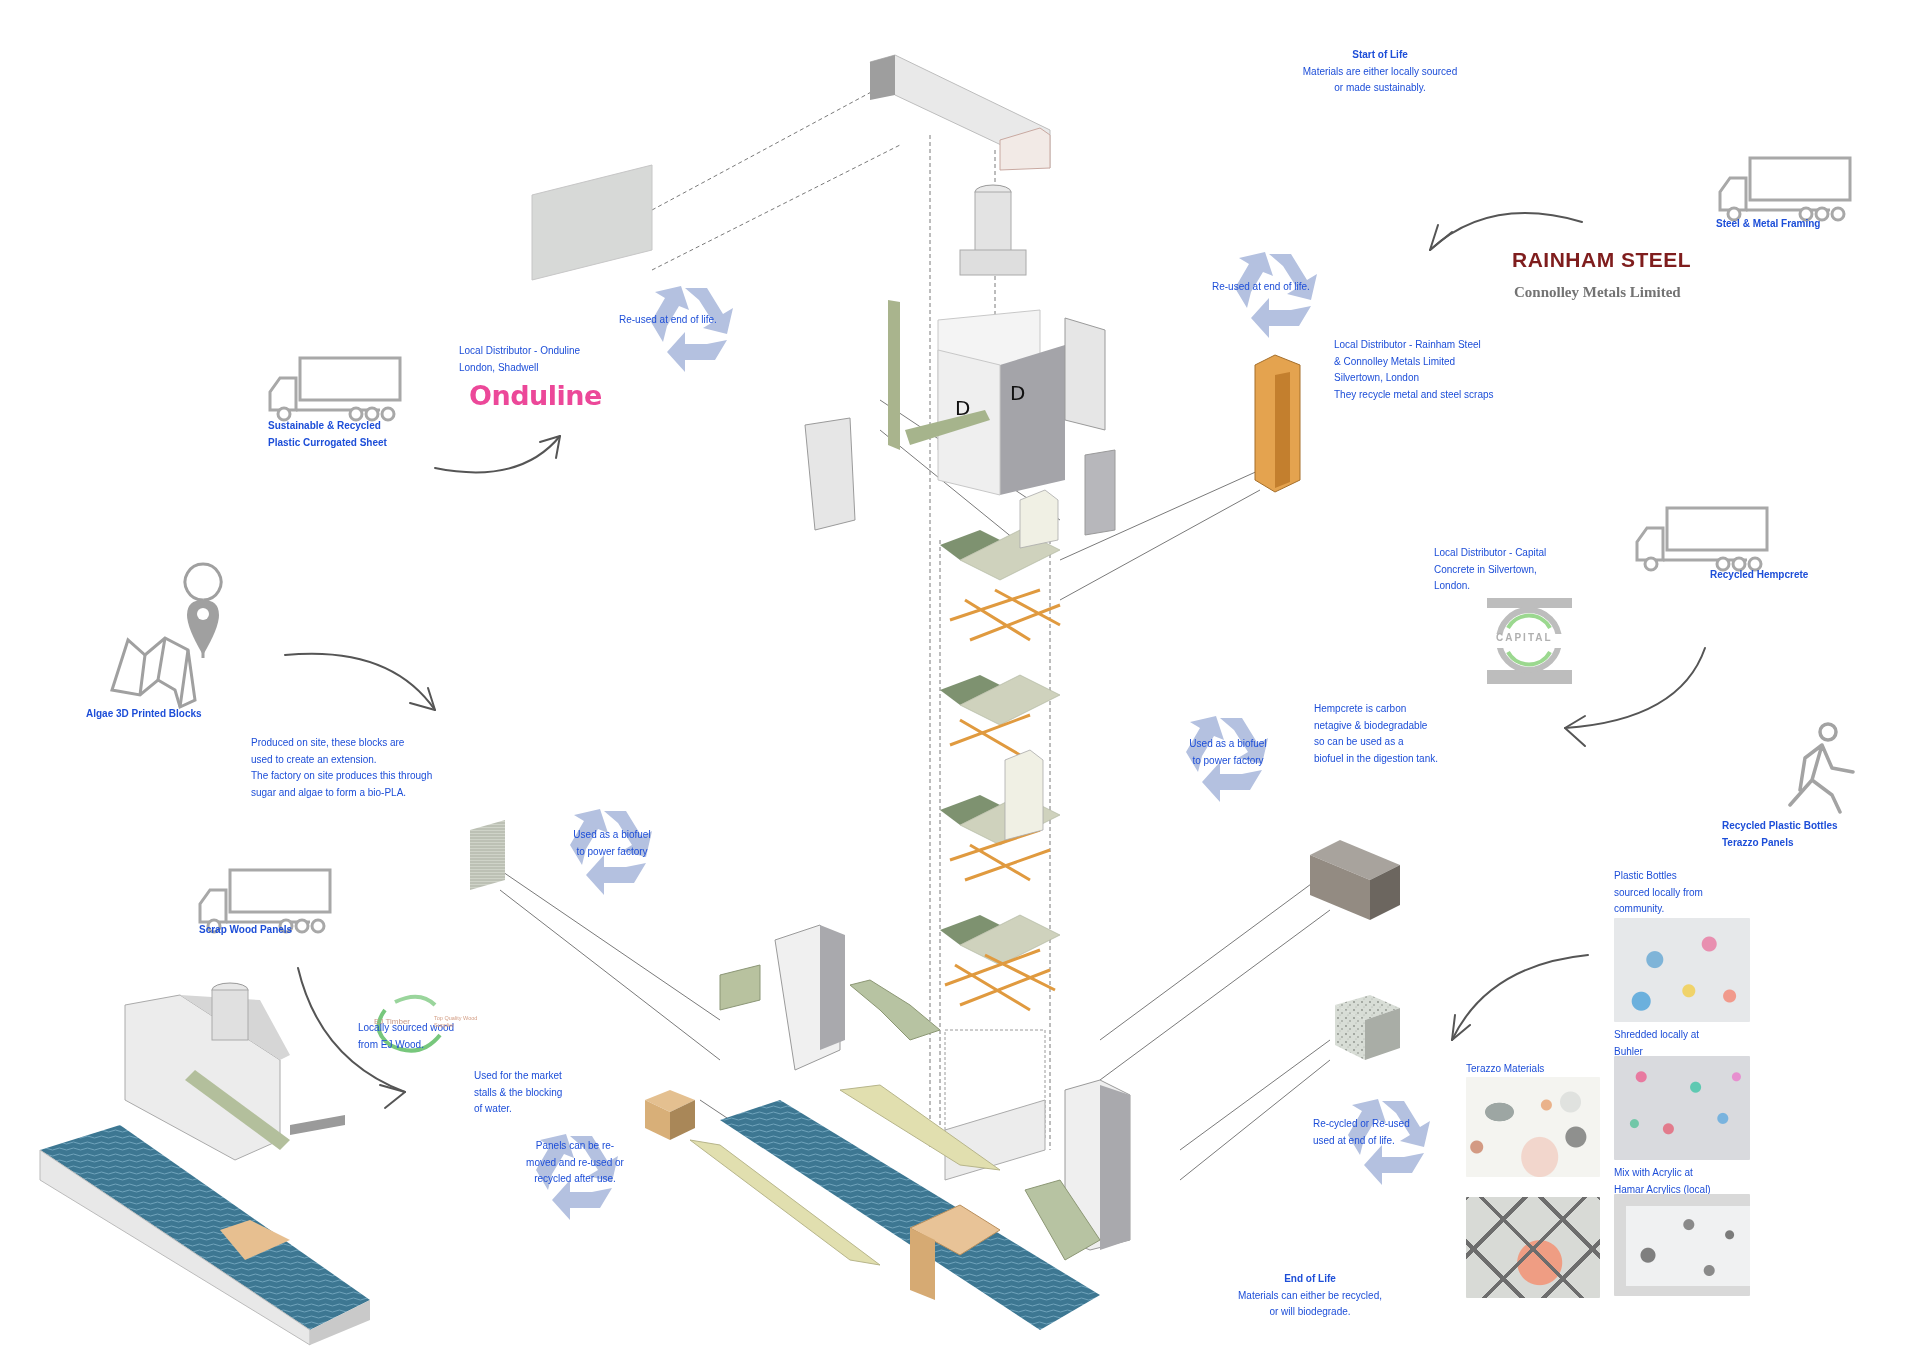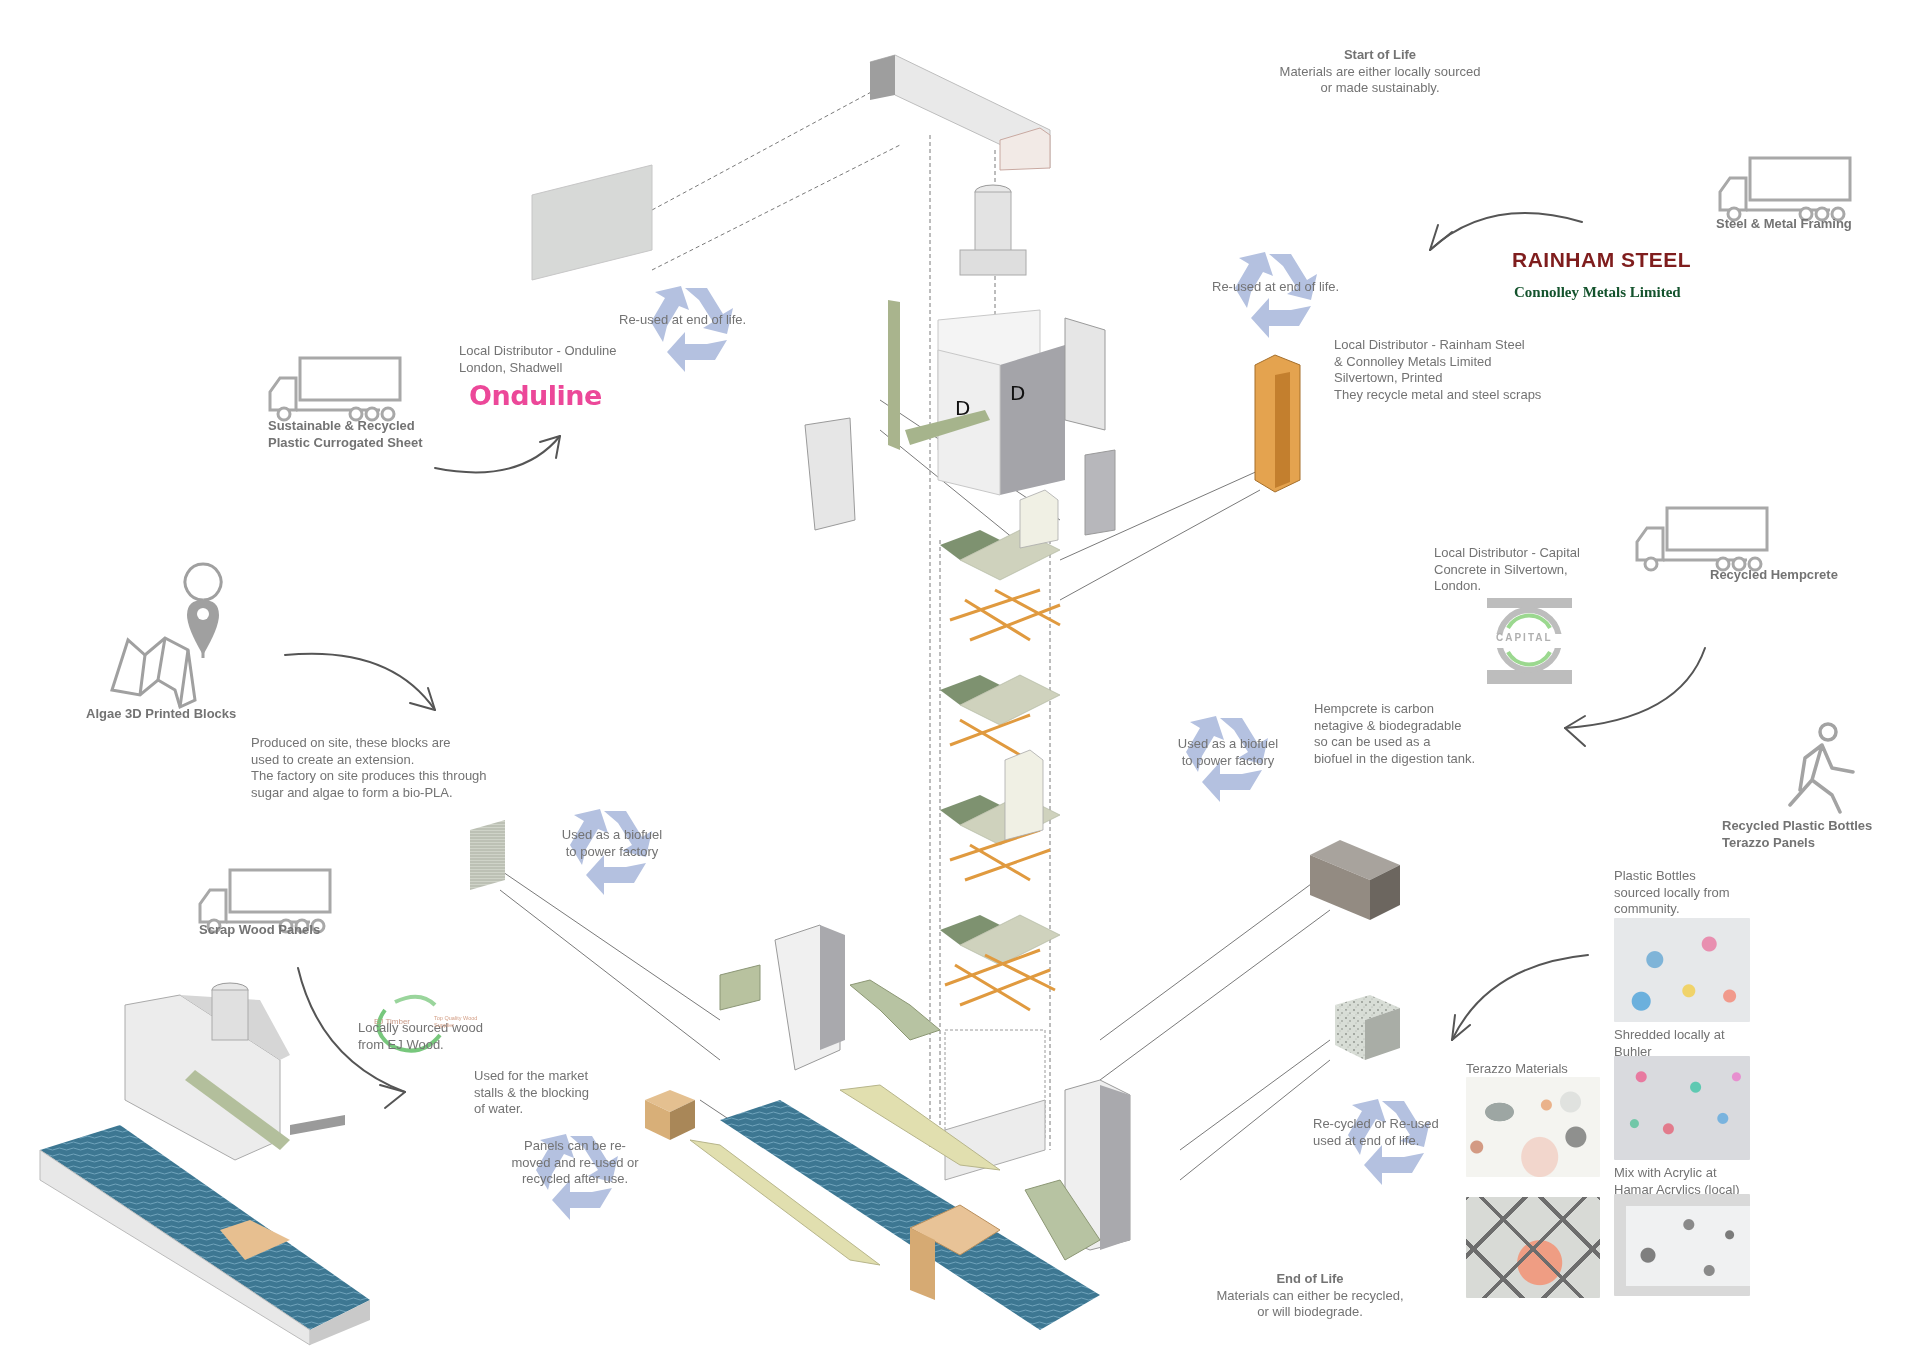--- a/index.html
+++ b/index.html
@@ -5,7 +5,7 @@
   html,body{margin:0;padding:0;background:#ffffff;}
   body{width:1920px;height:1357px;position:relative;overflow:hidden;font-family:"Liberation Sans",sans-serif;color:#1a1a1a;}
   .abs{position:absolute;}
-  .t{font-size:13px;line-height:16.5px;white-space:nowrap;color:#737373;}
+  .t{font-size:10px;line-height:16.5px;white-space:nowrap;color:#1d4ed8;}
   .b{font-weight:bold;}
   .c{text-align:center;}
   svg.layer{position:absolute;left:0;top:0;}

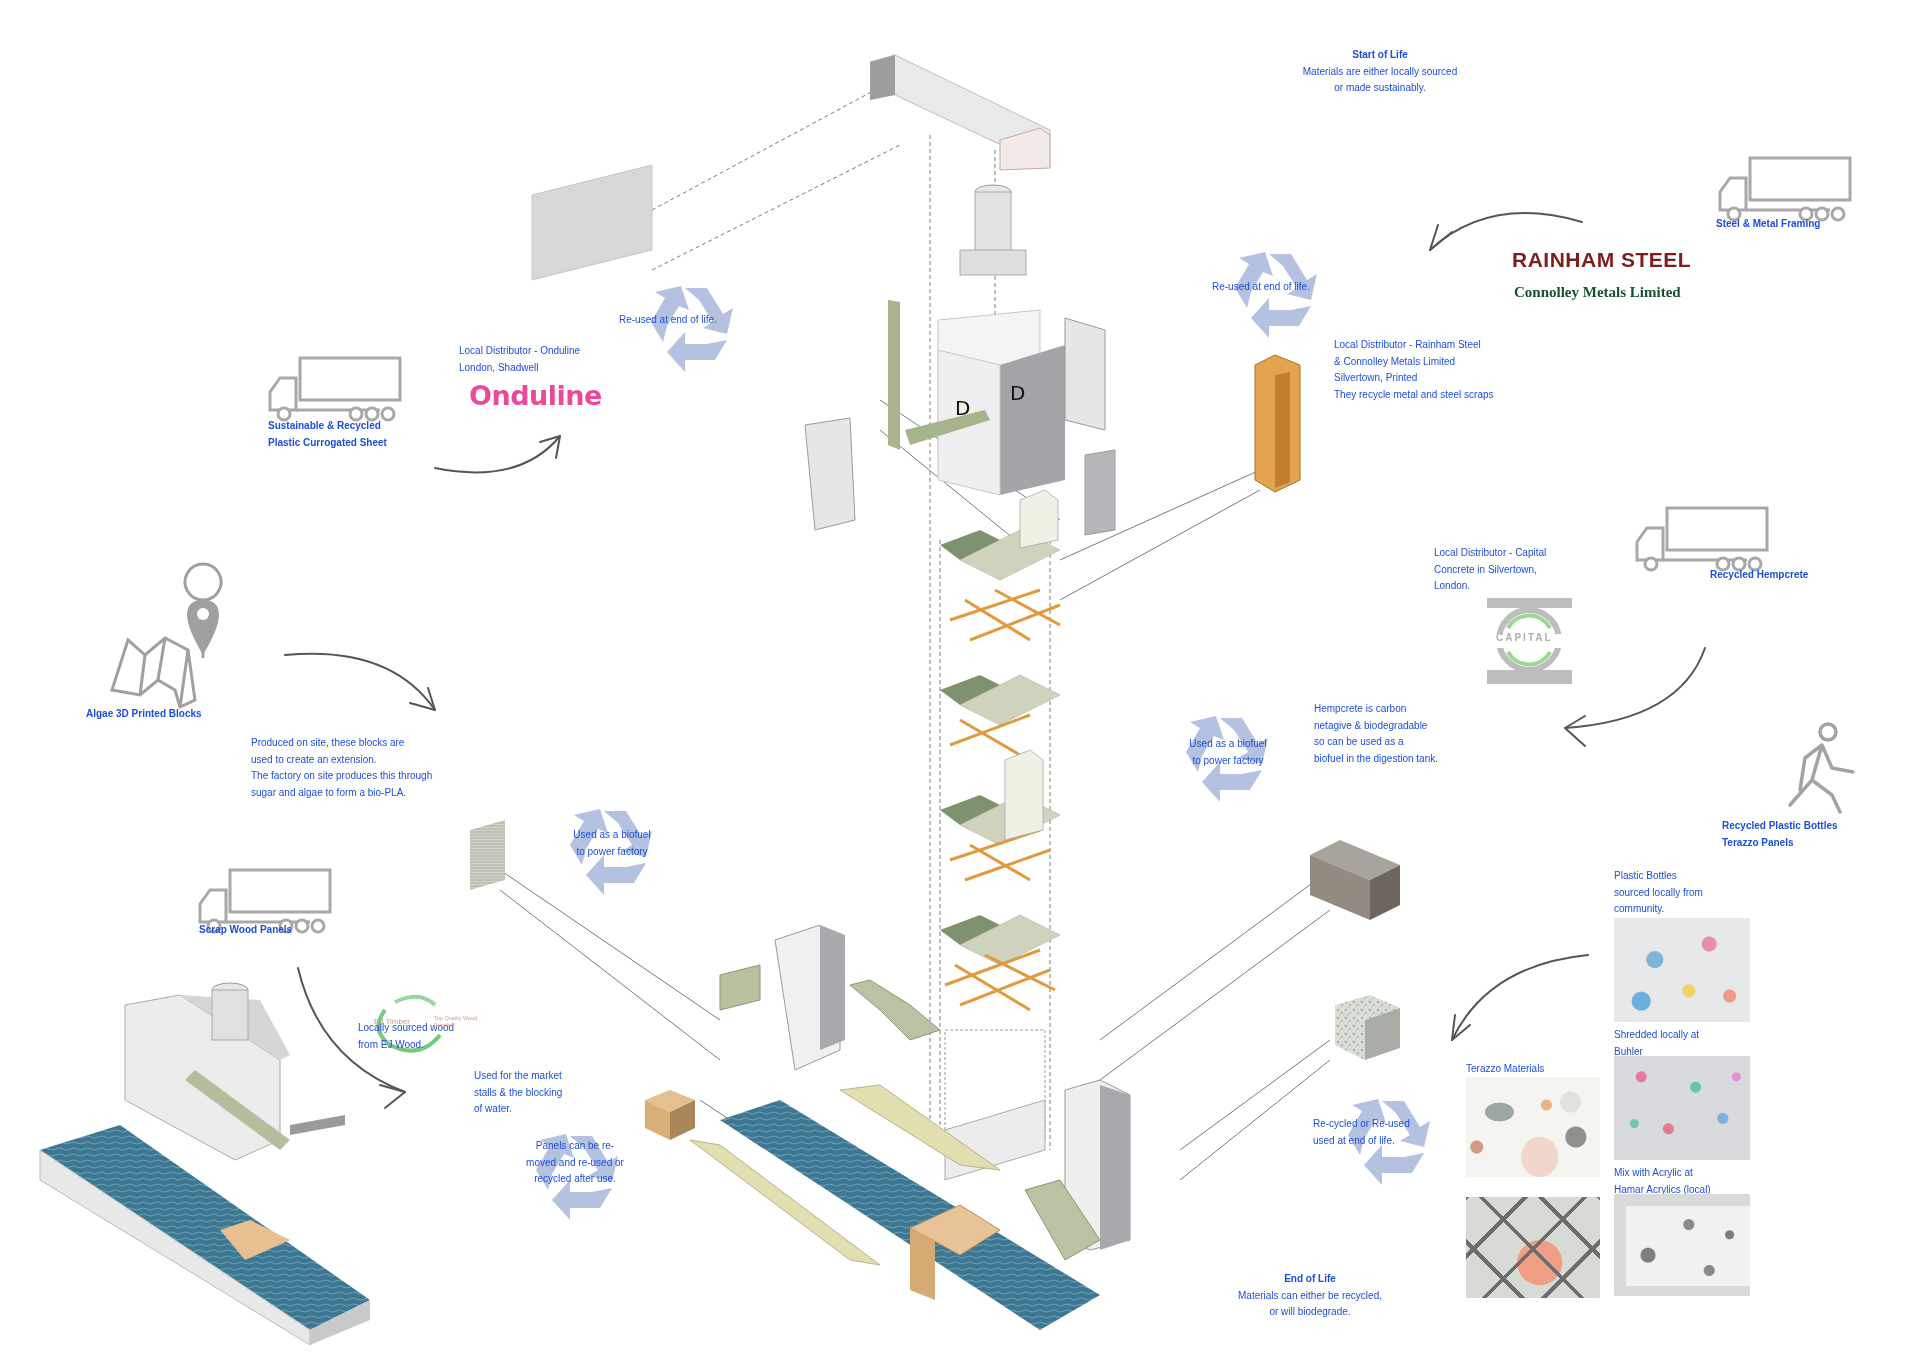--- a/index.html
+++ b/index.html
@@ -10,7 +10,7 @@
   .c{text-align:center;}
   svg.layer{position:absolute;left:0;top:0;}
   .logo-rainham{font-family:"Liberation Sans",sans-serif;font-weight:bold;font-size:21px;color:#7f1d1d;letter-spacing:0.5px;}
-  .logo-connolley{font-family:"Liberation Serif",serif;font-weight:bold;font-size:15px;color:#14532d;}
+  .logo-connolley{font-family:"Liberation Serif",serif;font-weight:bold;font-size:15px;color:#737373;}
   .logo-onduline{font-family:"DejaVu Sans",sans-serif;font-weight:bold;font-size:27px;color:#ec4899;letter-spacing:-0.5px;}
   .photo{position:absolute;border-radius:1px;overflow:hidden;}
 </style>

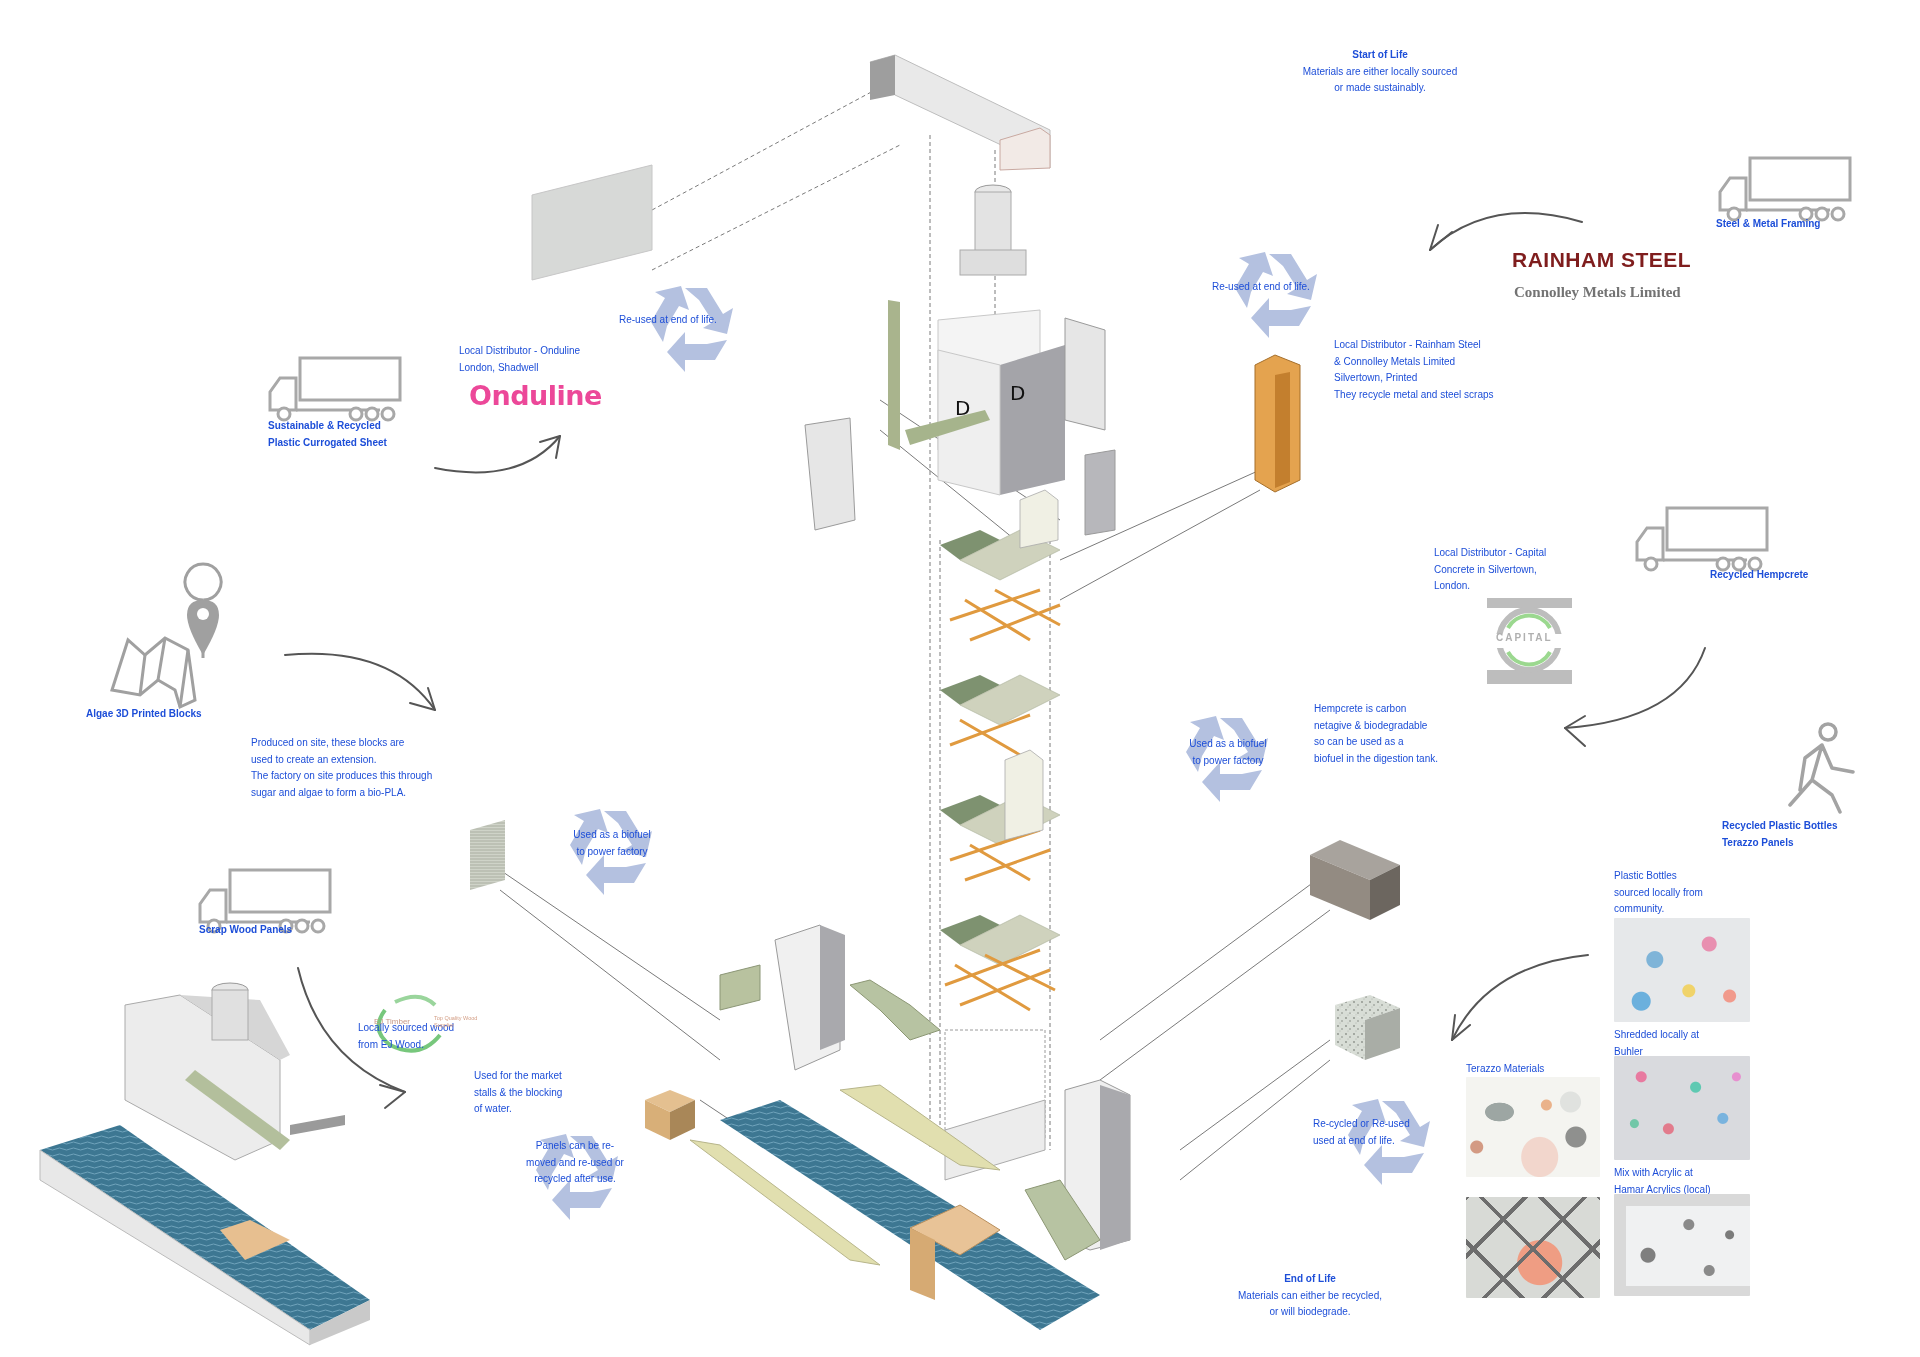--- a/index.html
+++ b/index.html
@@ -261,7 +261,7 @@
 <div class="abs t" style="left:1334px;top:337px;">
   <div>Local Distributor - Rainham Steel</div>
   <div>&amp; Connolley Metals Limited</div>
-  <div>Silvertown, Printed</div>
+  <div>Silvertown, London</div>
   <div>They recycle metal and steel scraps</div>
 </div>
 

